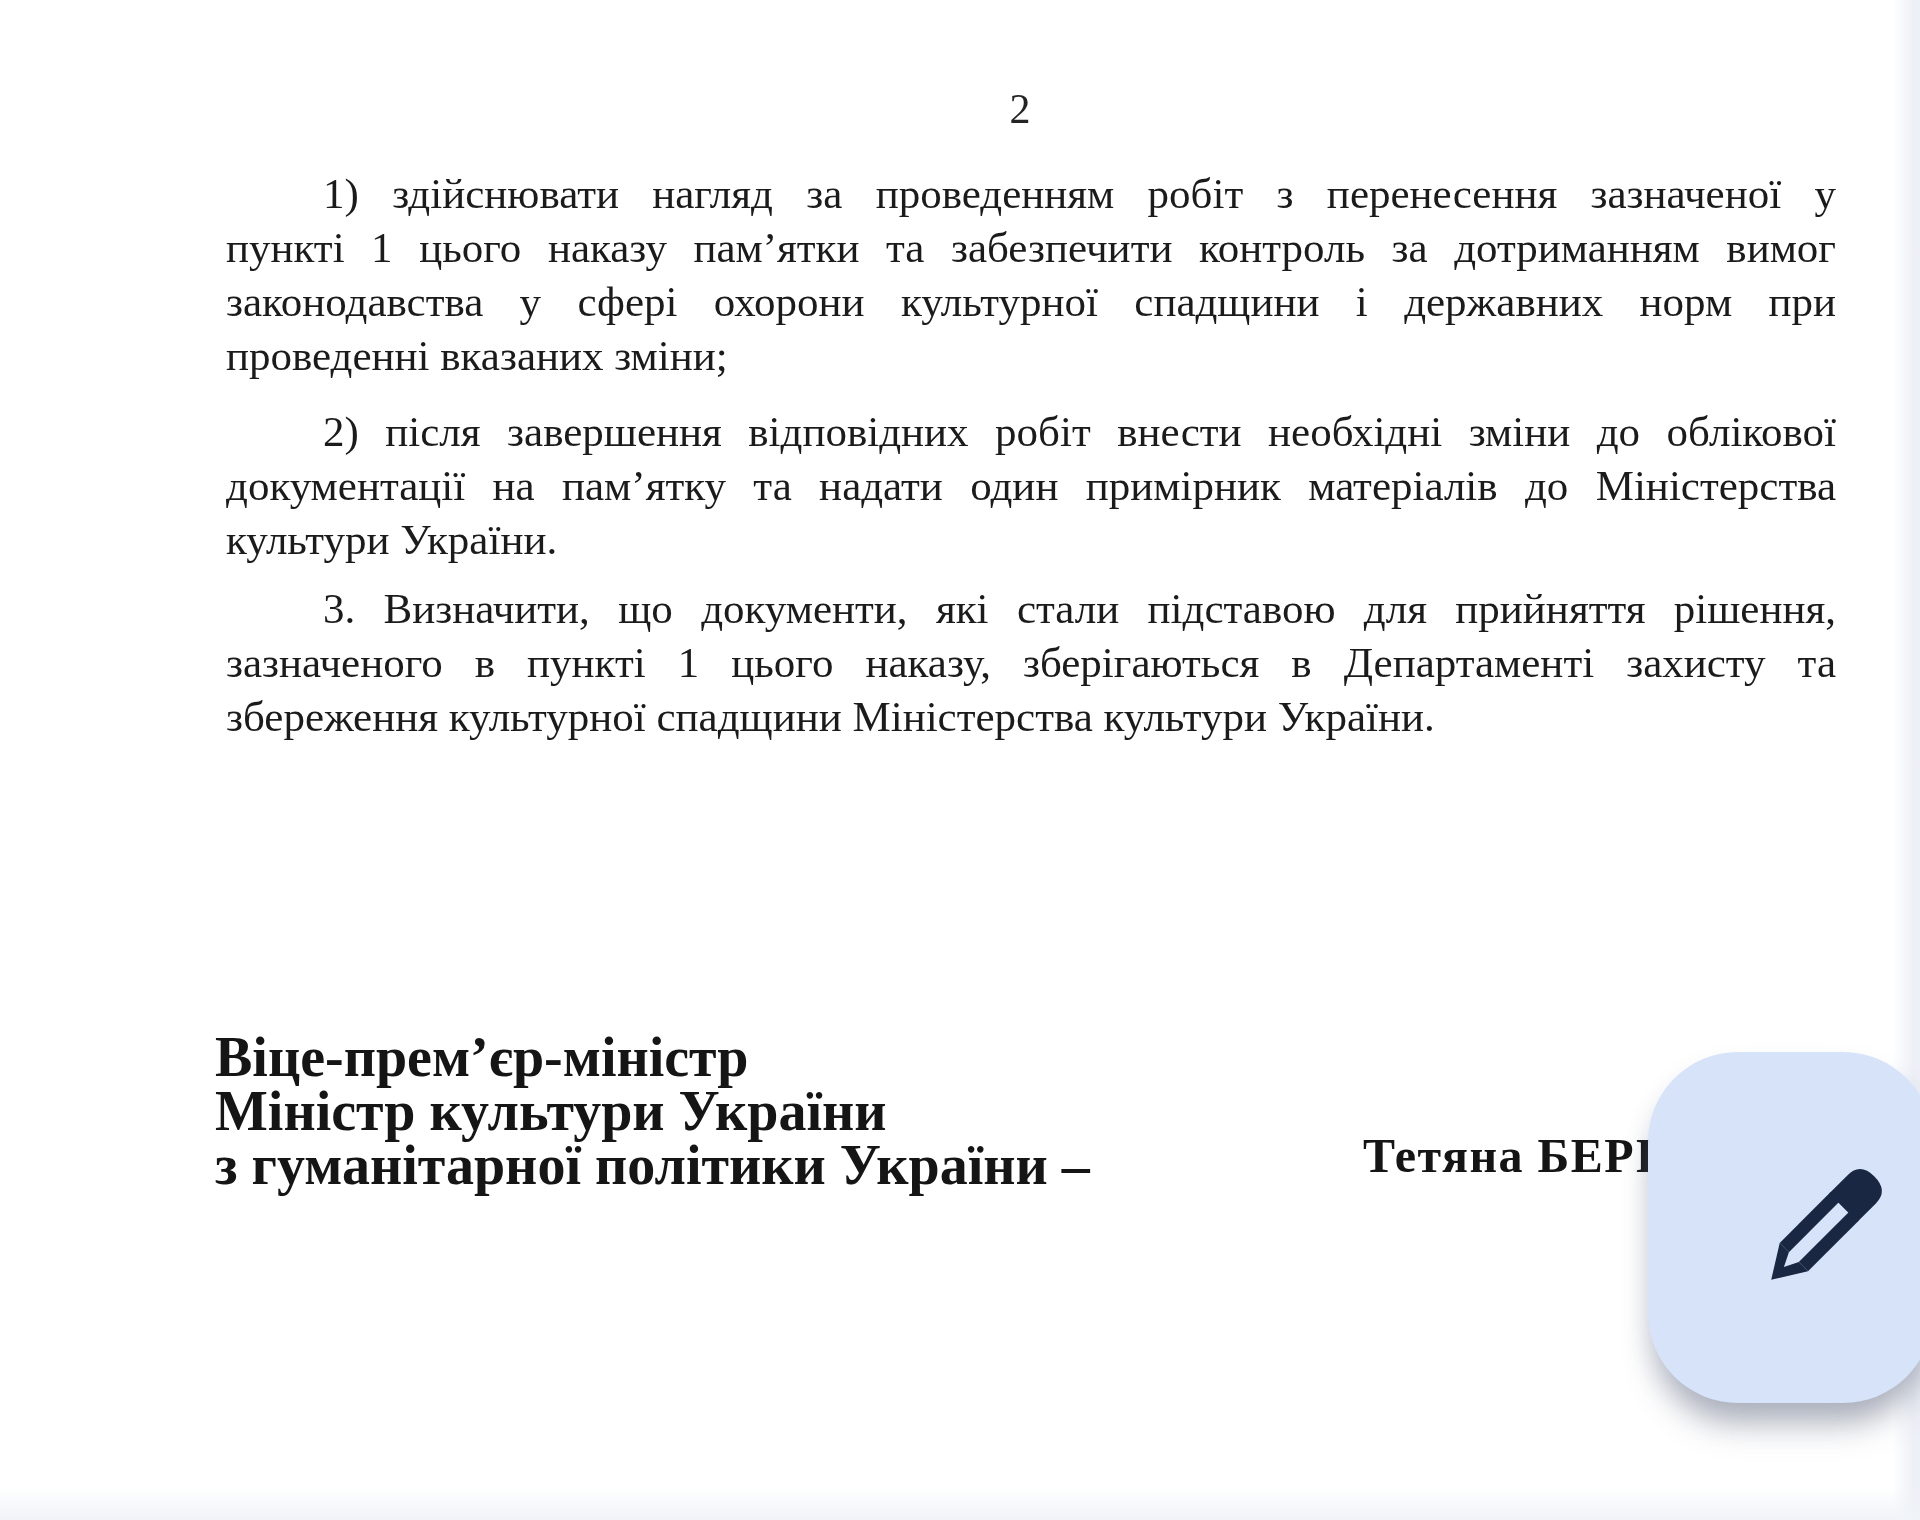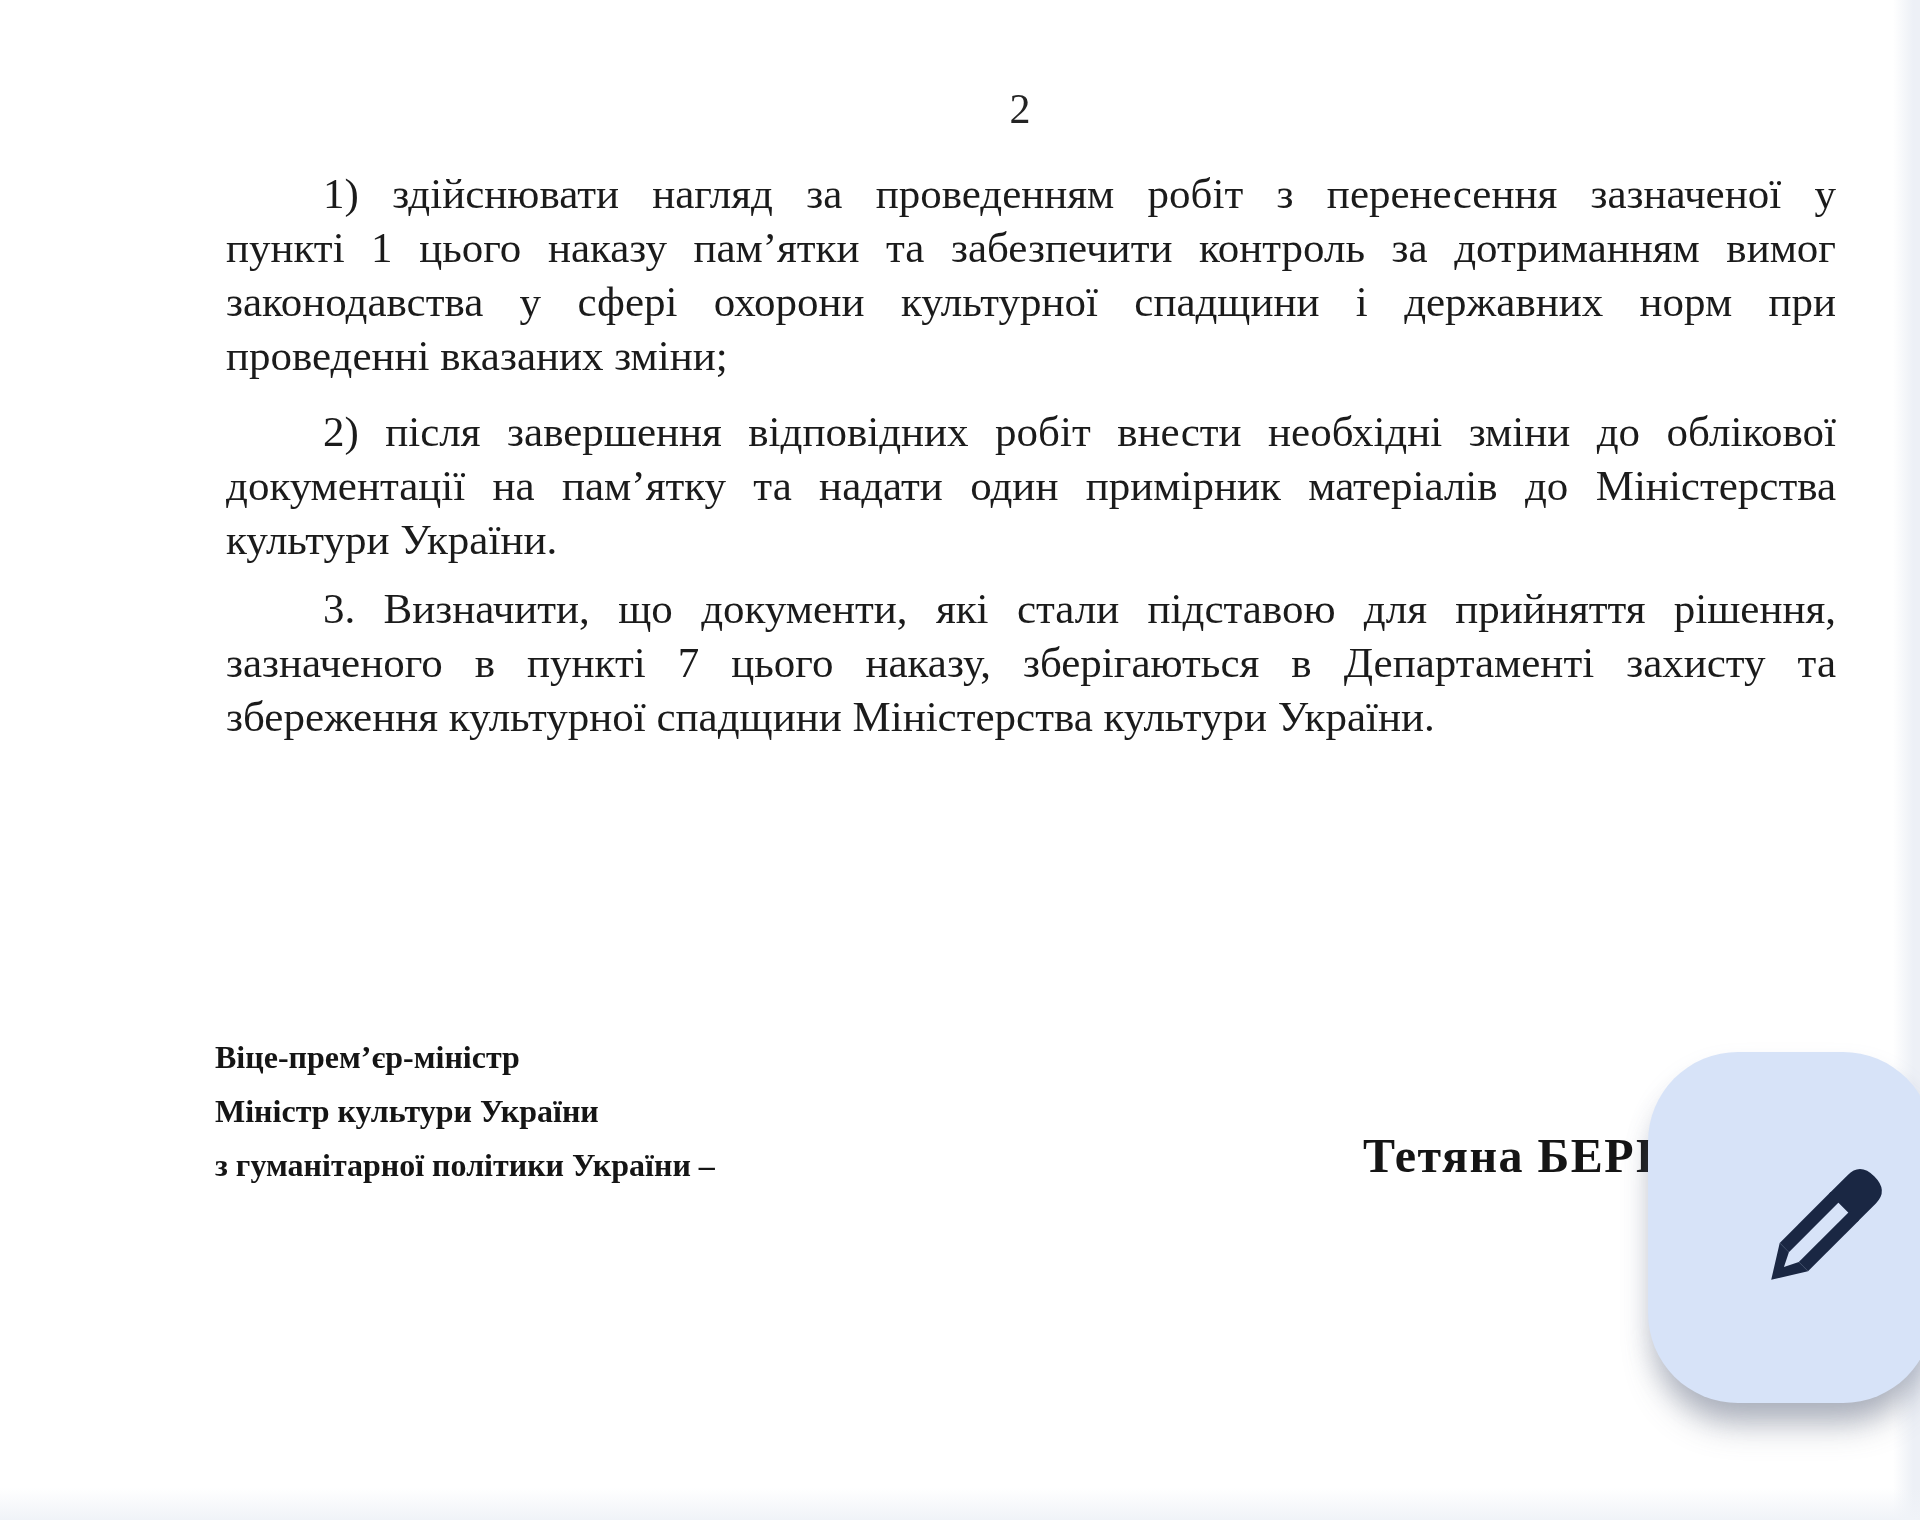--- a/index.html
+++ b/index.html
@@ -69,7 +69,7 @@
 
   <div class="para p3">
     <div class="jl ind">3. Визначити, що документи, які стали підставою для прийняття рішення,</div>
-    <div class="jl">зазначеного в пункті 7 цього наказу, зберігаються в Департаменті захисту та</div>
+    <div class="jl">зазначеного в пункті 1 цього наказу, зберігаються в Департаменті захисту та</div>
     <div class="ll">збереження культурної спадщини Міністерства культури України.</div>
   </div>
 

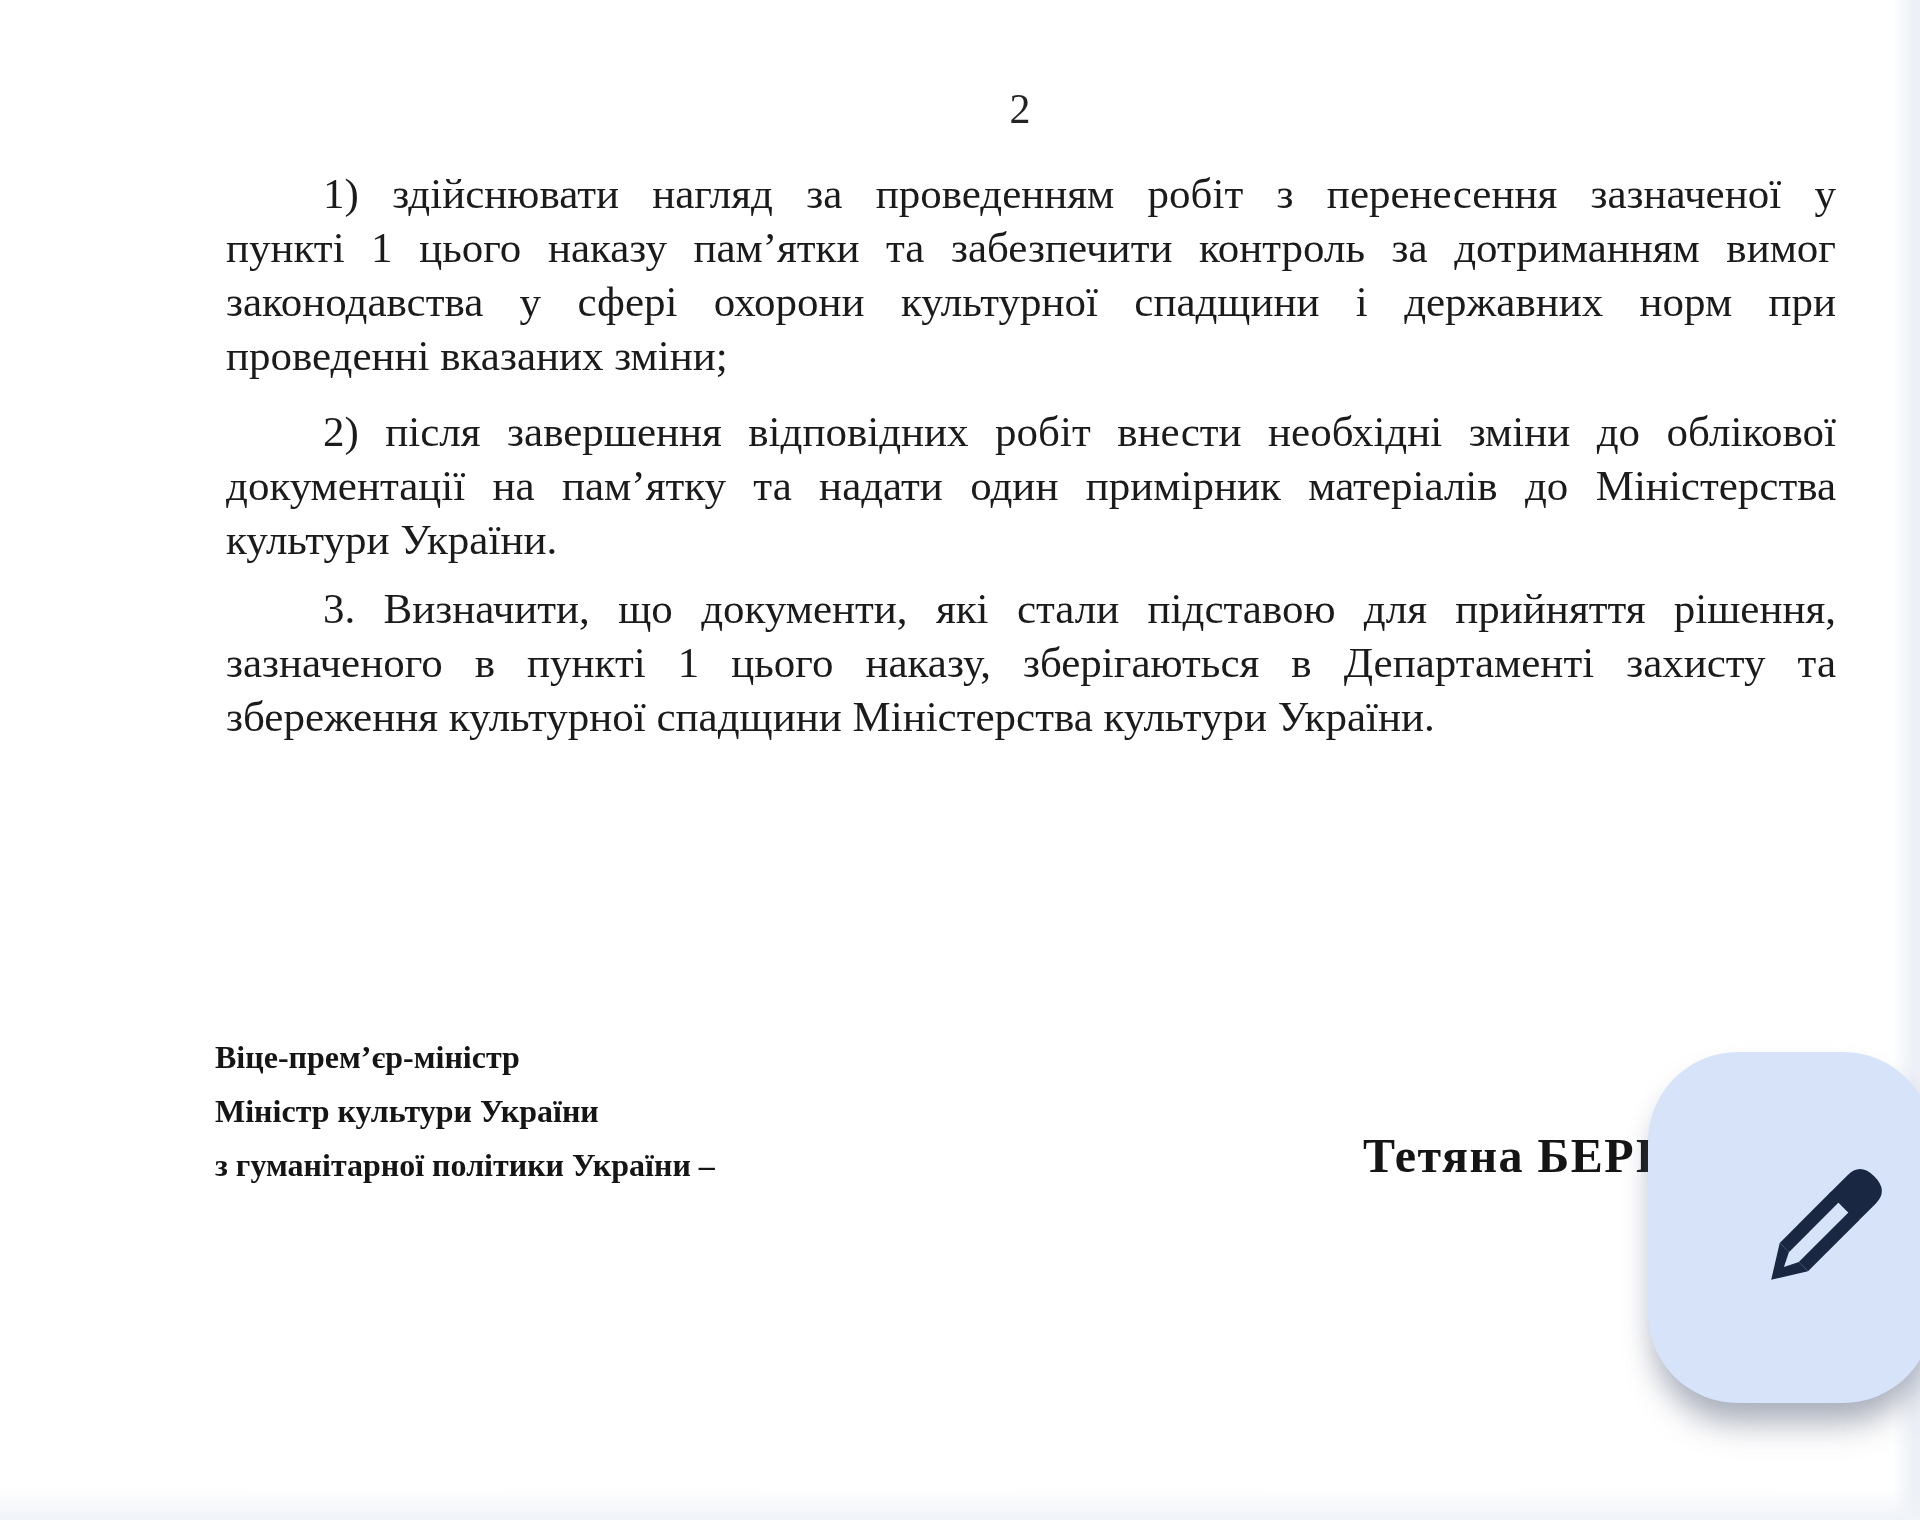--- a/index.html
+++ b/index.html
@@ -23,7 +23,7 @@
   .ind{text-indent:97px;}
   .signature{
     position:absolute;left:215px;top:1030px;
-    font-size:32px;line-height:54px;font-weight:bold;color:#151515;
+    font-size:56px;line-height:54px;font-weight:bold;color:#151515;
   }
   .sig-name{
     position:absolute;left:1363px;top:1129px;white-space:nowrap;

